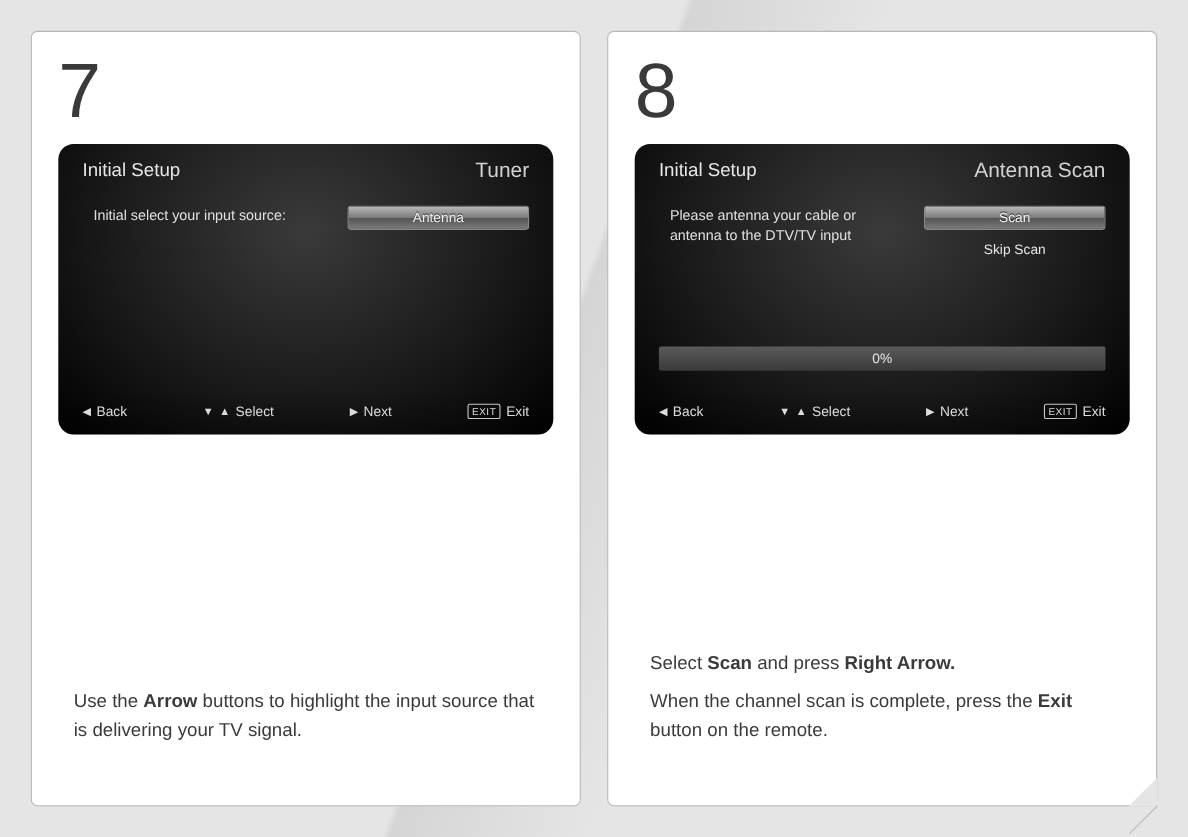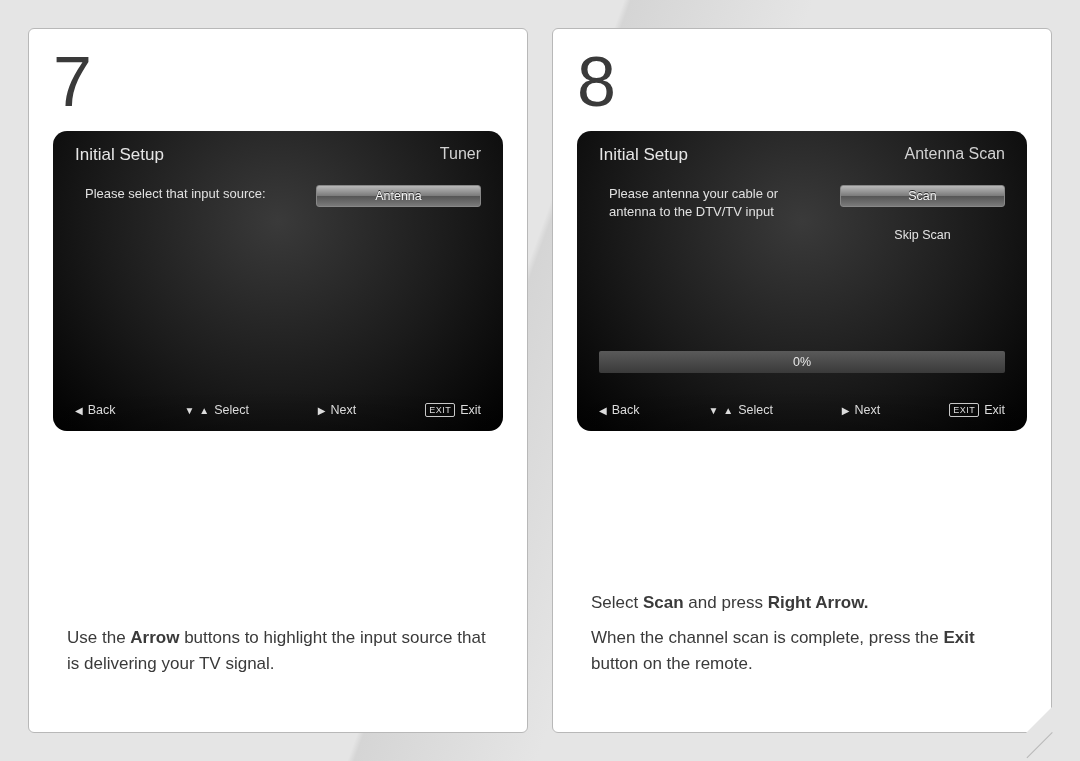--- a/index.html
+++ b/index.html
@@ -37,7 +37,7 @@
   }
   .tv-screen {
     width: 100%;
-    height: 300px;
+    height: 264px;
     background: radial-gradient(ellipse at 50% 30%, #3a3a3a 0%, #1b1b1b 55%, #000 100%);
     border-radius: 14px;
     position: relative;

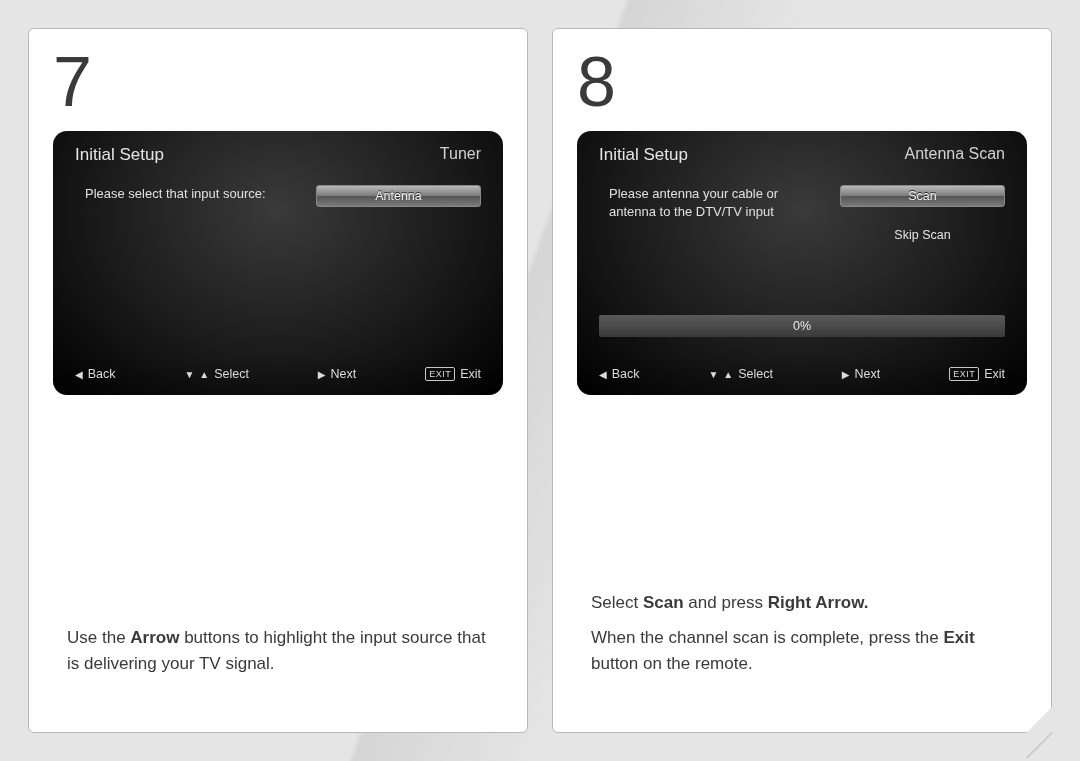--- a/index.html
+++ b/index.html
@@ -52,7 +52,7 @@
     font-size: 17px;
     color: #e6e6e6;
   }
-  .tv-header .right { font-size: 16px; color: #d2d2d2; }
+  .tv-header .right { font-size: 19px; color: #d2d2d2; }
   .tv-body {
     padding: 14px 22px 0 32px;
     display: flex;

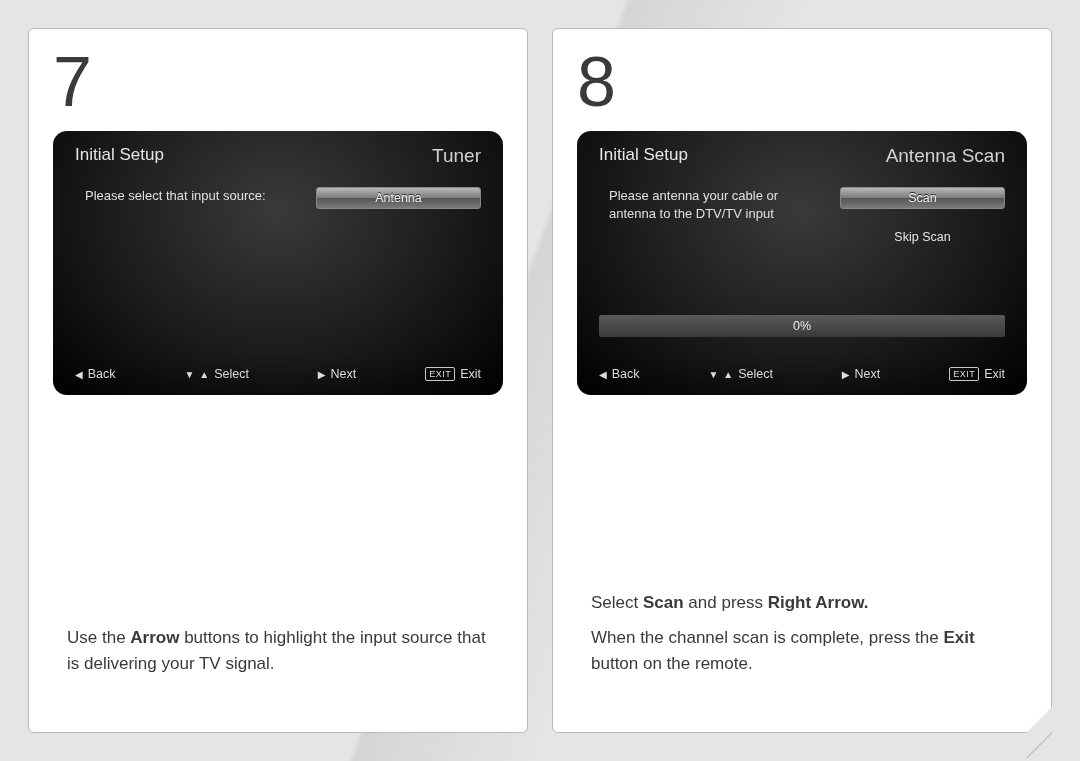--- a/index.html
+++ b/index.html
@@ -150,7 +150,7 @@
         <span class="right">Tuner</span>
       </div>
       <div class="tv-body">
-        <div class="prompt">Please select that input source:</div>
+        <div class="prompt">Initial select your input source:</div>
         <div class="options">
           <div class="opt sel">Antenna</div>
         </div>

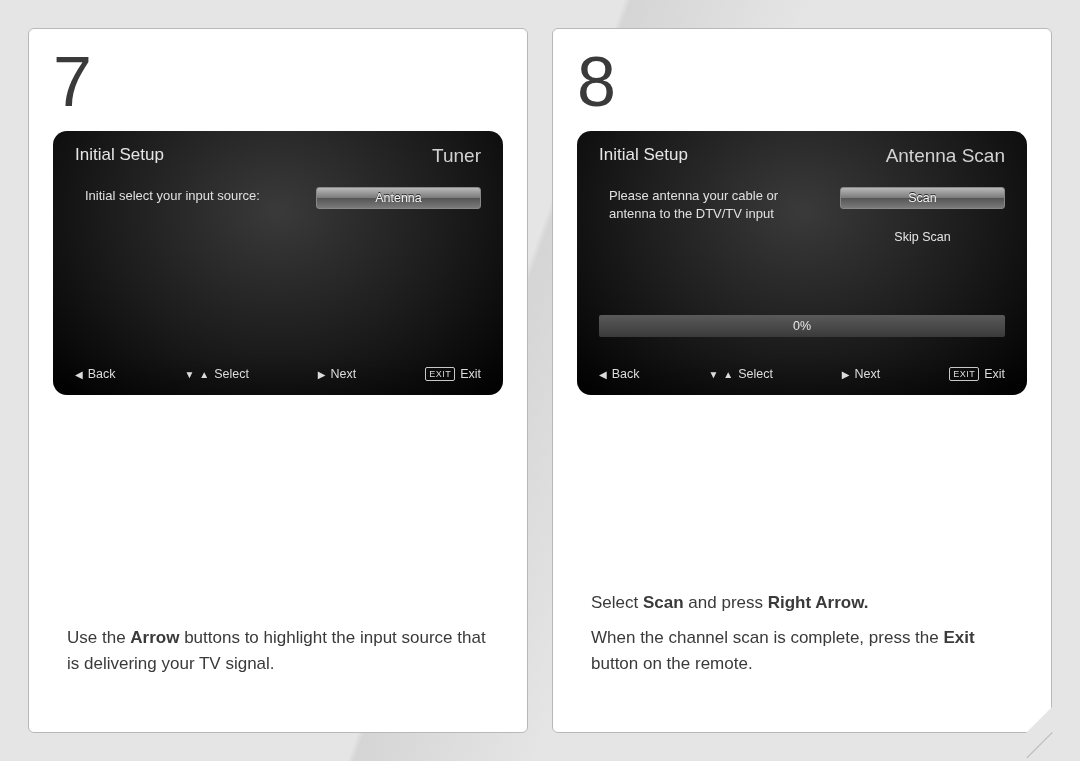--- a/index.html
+++ b/index.html
@@ -66,7 +66,7 @@
     padding: 3px 0;
     border-radius: 3px;
     color: #e4e4e4;
-    margin-bottom: 18px;
+    margin-bottom: 8px;
   }
   .opt.sel {
     background: linear-gradient(#b8b8b8, #7b7b7b 49%, #555 51%, #7a7a7a);

